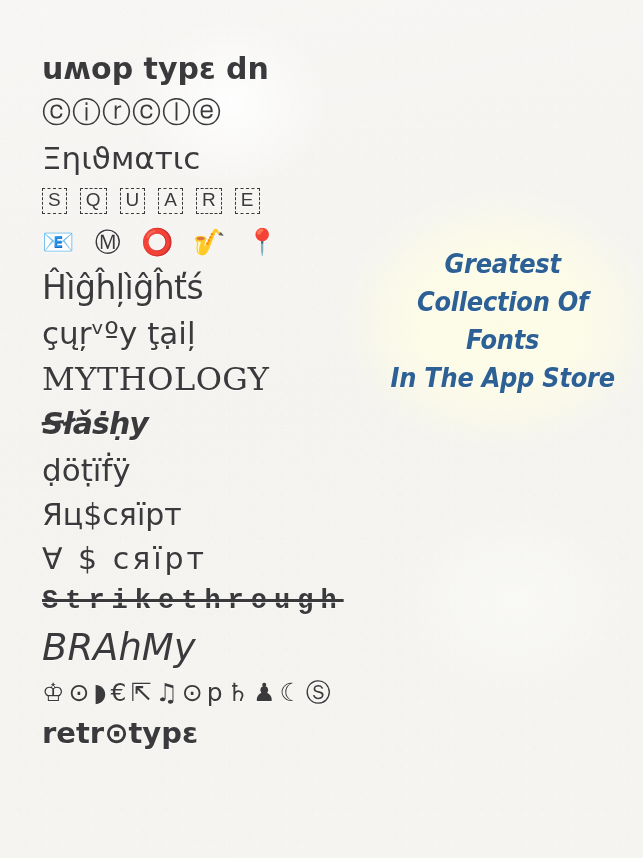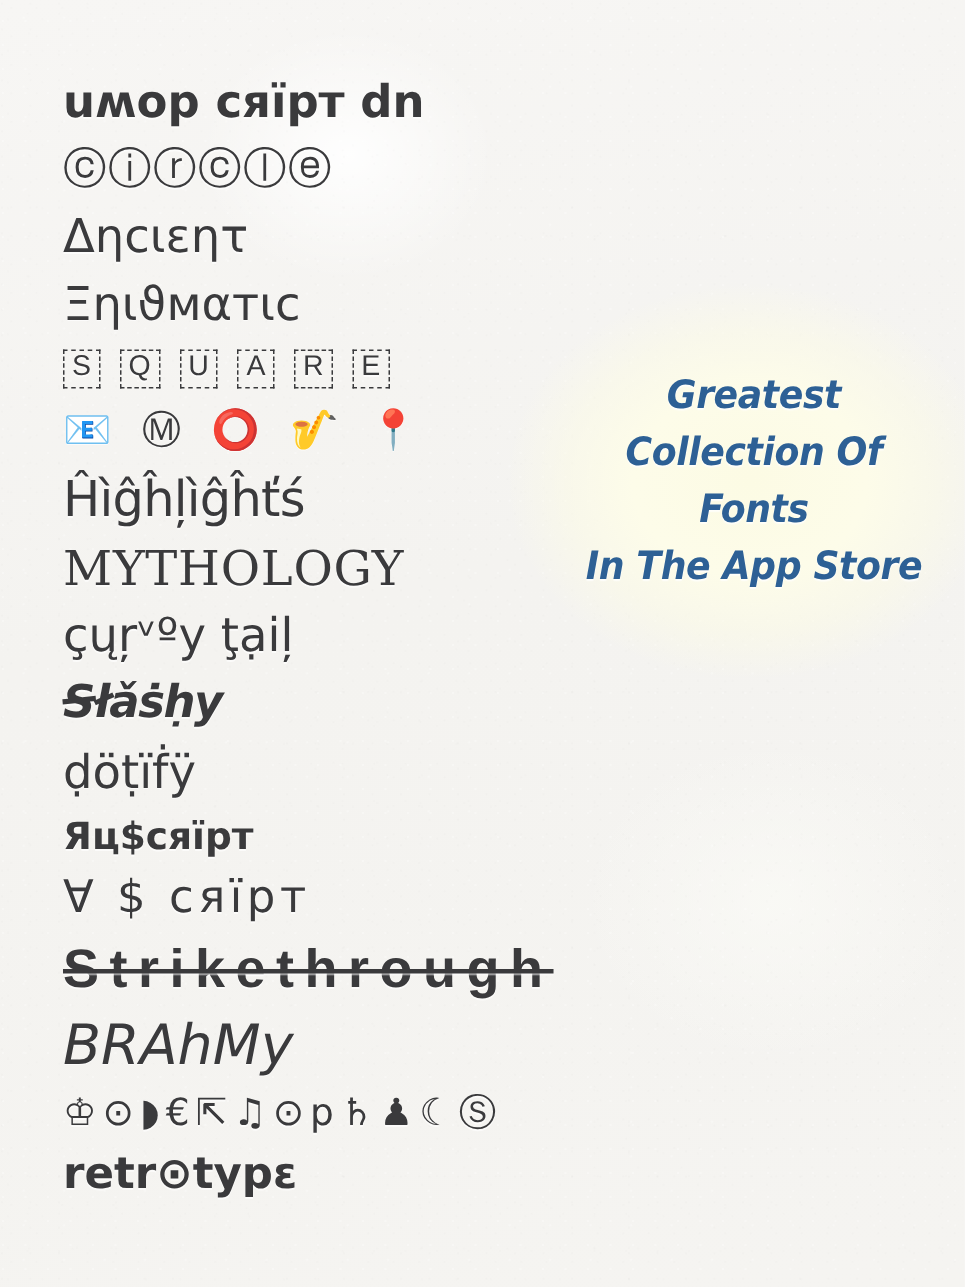--- a/index.html
+++ b/index.html
@@ -153,7 +153,7 @@
 
   <div id="samples">
 
-    <div class="sample-row s-upsidedown">uʍop сяïpт dn</div>
+    <div class="sample-row s-upsidedown">uʍop typε dn</div>
 
     <div class="sample-row s-circle">ⓒⓘⓡⓒⓛⓔ</div>
 

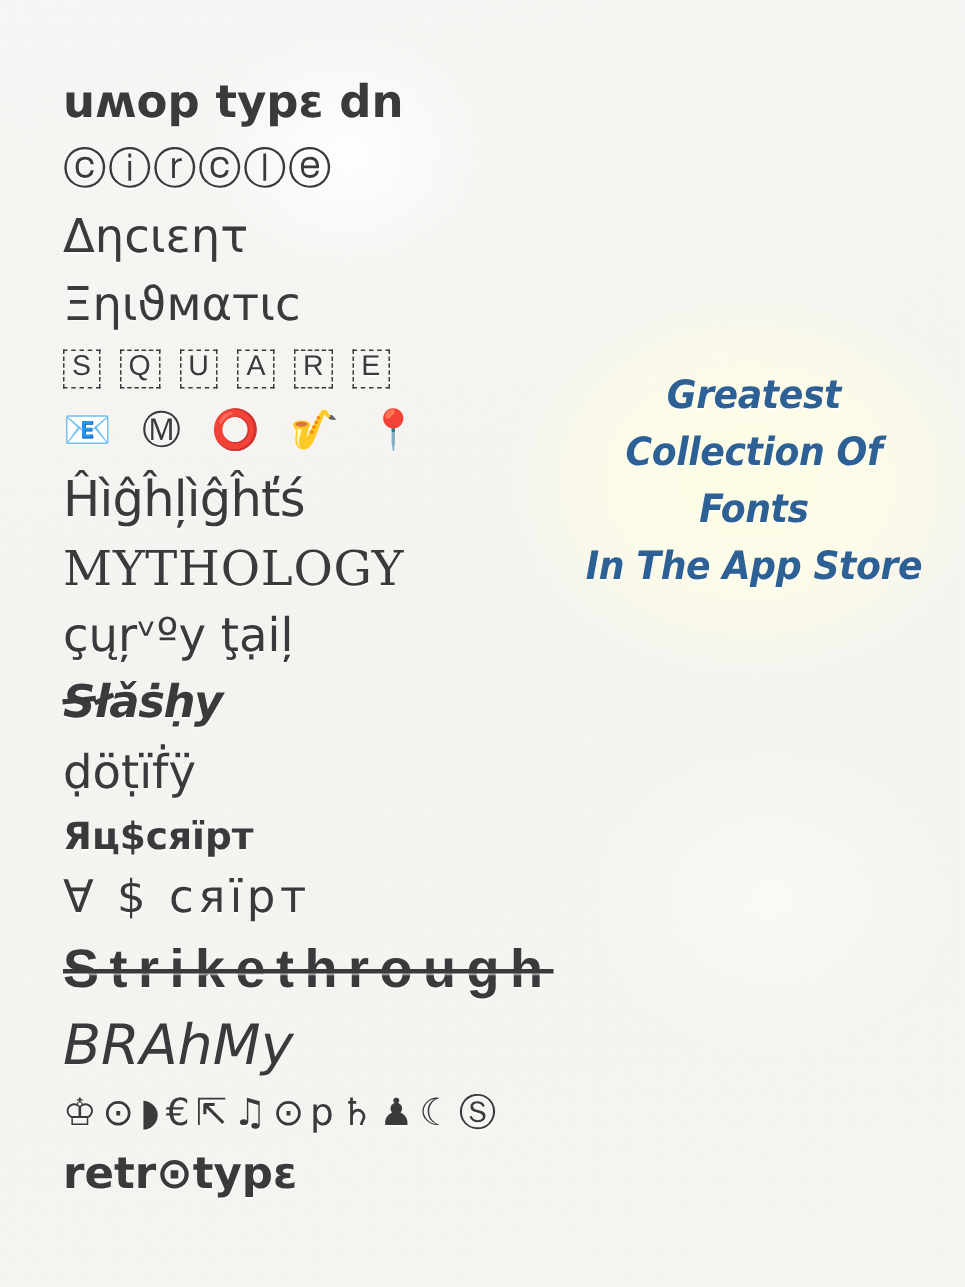--- a/index.html
+++ b/index.html
@@ -157,7 +157,6 @@
 
     <div class="sample-row s-circle">ⓒⓘⓡⓒⓛⓔ</div>
 
-    <div class="sample-row s-ancient">Δηcιεητ</div>
 
     <div class="sample-row s-enigmatic">Ξηιϑмαтιc</div>
 

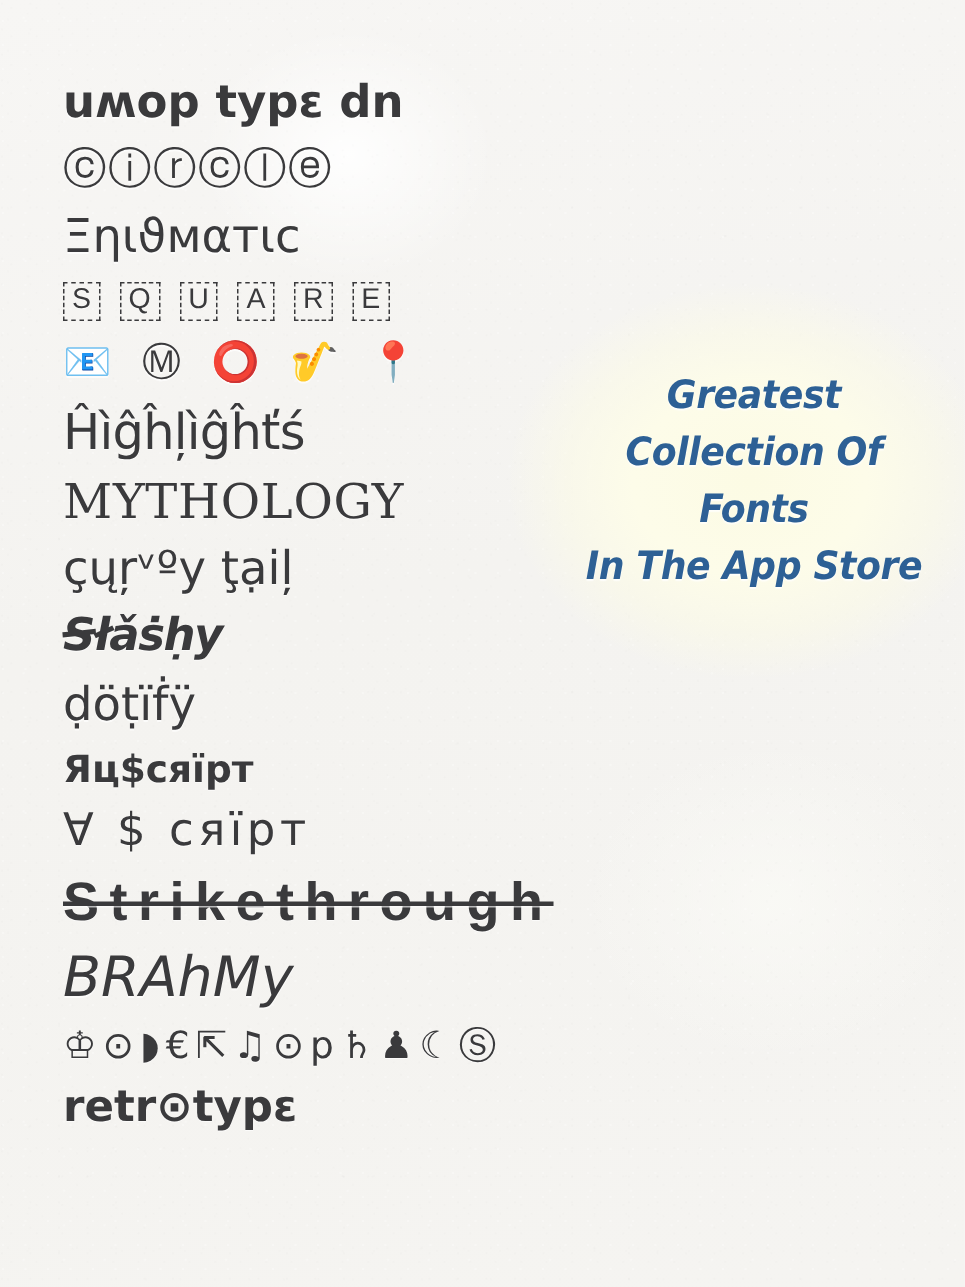--- a/index.html
+++ b/index.html
@@ -179,9 +179,9 @@
 
     <div class="sample-row s-highlights">Ĥìĝĥļìĝĥťś</div>
 
+    <div class="sample-row s-curvytail">çųŗᵛºy ţạiļ</div>
+
     <div class="sample-row s-mythology">MYTHOLOGY</div>
-
-    <div class="sample-row s-curvytail">çųŗᵛºy ţạiļ</div>
 
     <div class="sample-row s-slashy">Ꞩłǎṡḥy</div>
 

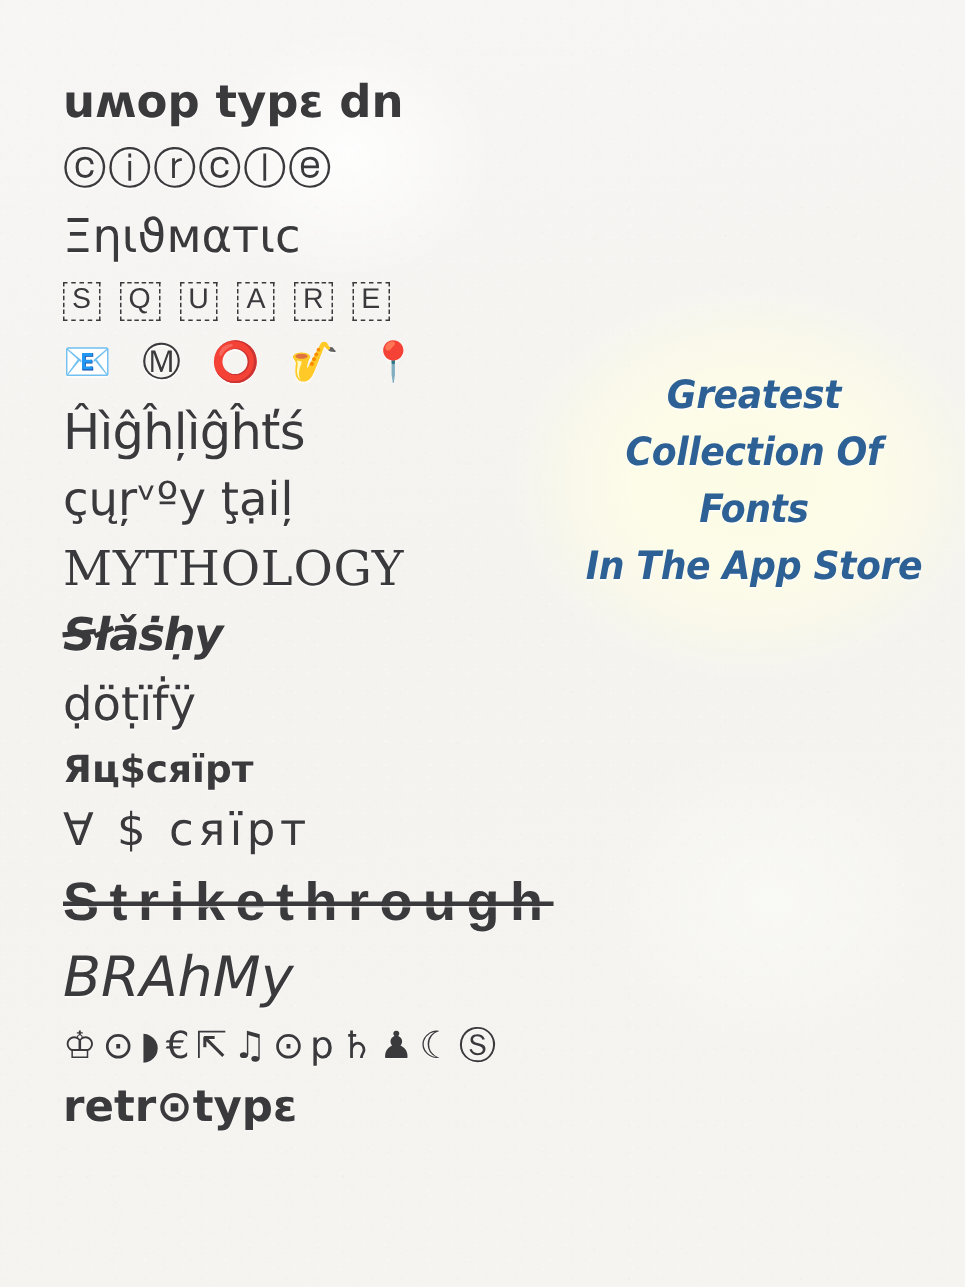--- a/index.html
+++ b/index.html
@@ -88,7 +88,7 @@
   .s-comicfun     { font-size: 31px; letter-spacing: 1px; font-family: "DejaVu Sans", sans-serif;}
   .s-dotify       { font-size: 31px; letter-spacing: 0px; margin-top: 16px; }
   .s-widespace    { font-size: 26px; letter-spacing: 11px; font-family: "Liberation Sans", sans-serif;}
-  .s-russcript    { font-size: 25px; font-weight: 700; letter-spacing: 0px; font-family: "DejaVu Sans", sans-serif;}
+  .s-russcript    { font-size: 30px; font-weight: 400; letter-spacing: 0px; font-family: "DejaVu Sans", sans-serif;}
   .s-vowels       { font-size: 30px; letter-spacing: 3px; }
   .s-strike       { font-size: 36px; font-weight: 700; letter-spacing: 7px; text-decoration: line-through;
                     text-decoration-thickness: 2.5px; font-family: Liberation Sans, sans-serif;}

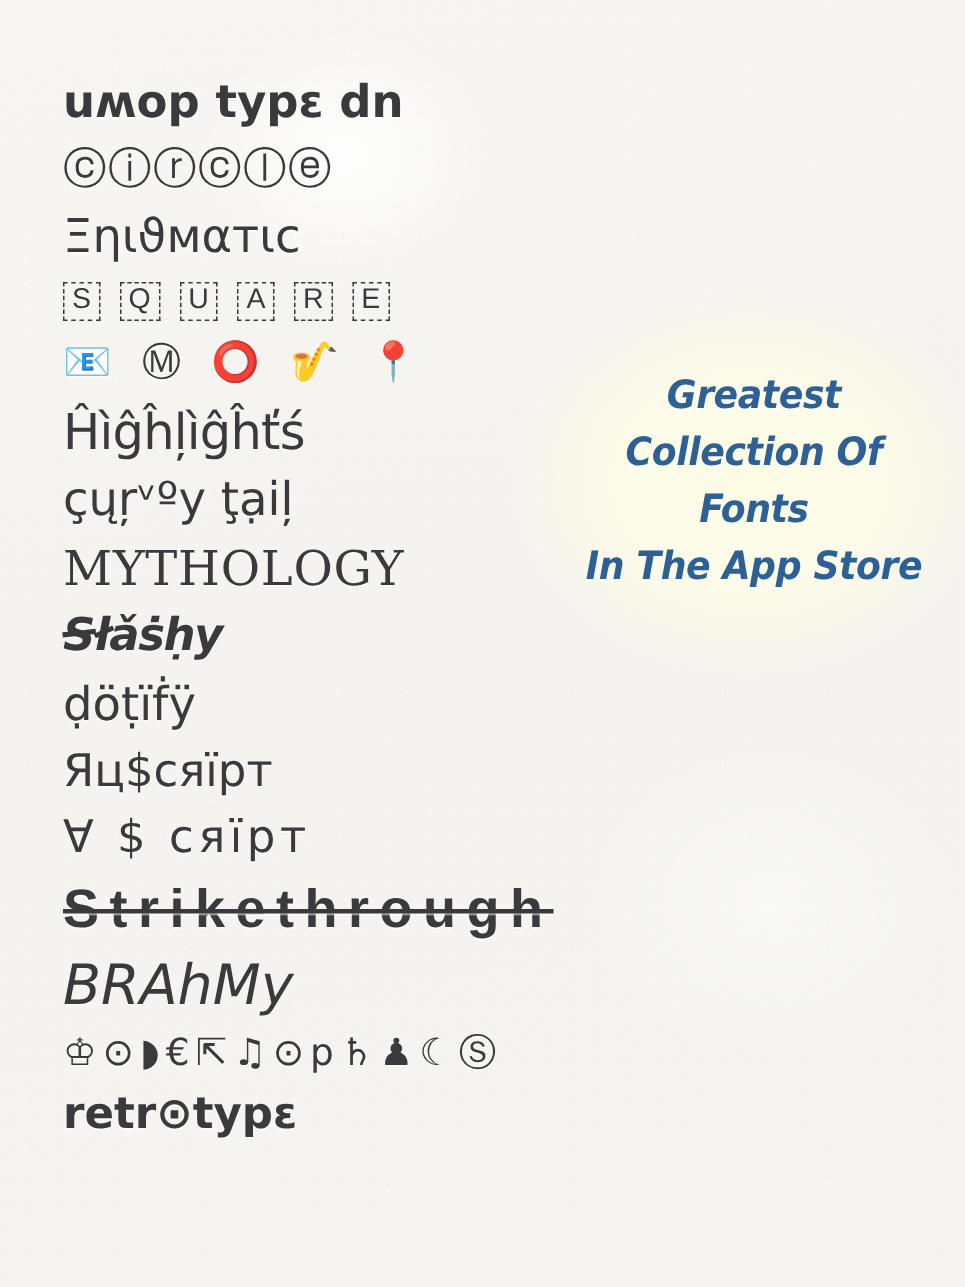--- a/index.html
+++ b/index.html
@@ -90,8 +90,8 @@
   .s-widespace    { font-size: 26px; letter-spacing: 11px; font-family: "Liberation Sans", sans-serif;}
   .s-russcript    { font-size: 30px; font-weight: 400; letter-spacing: 0px; font-family: "DejaVu Sans", sans-serif;}
   .s-vowels       { font-size: 30px; letter-spacing: 3px; }
-  .s-strike       { font-size: 36px; font-weight: 700; letter-spacing: 7px; text-decoration: line-through;
-                    text-decoration-thickness: 2.5px; font-family: Liberation Sans, sans-serif;}
+  .s-strike       { font-size: 27px; font-weight: 700; letter-spacing: 7px; text-decoration: line-through;
+                    text-decoration-thickness: 2.5px; font-family: Liberation Mono, monospace;}
   .s-brahmy       { font-size: 37px; letter-spacing: 0px; font-family: "DejaVu Sans", sans-serif; font-style: italic;}
   .s-symbols      { font-size: 25px; letter-spacing: 4px; font-family: "DejaVu Sans", sans-serif;}
   .s-retrotype    { font-size: 29px; font-weight: 700; letter-spacing: 0px; font-family: "DejaVu Sans", sans-serif;}

